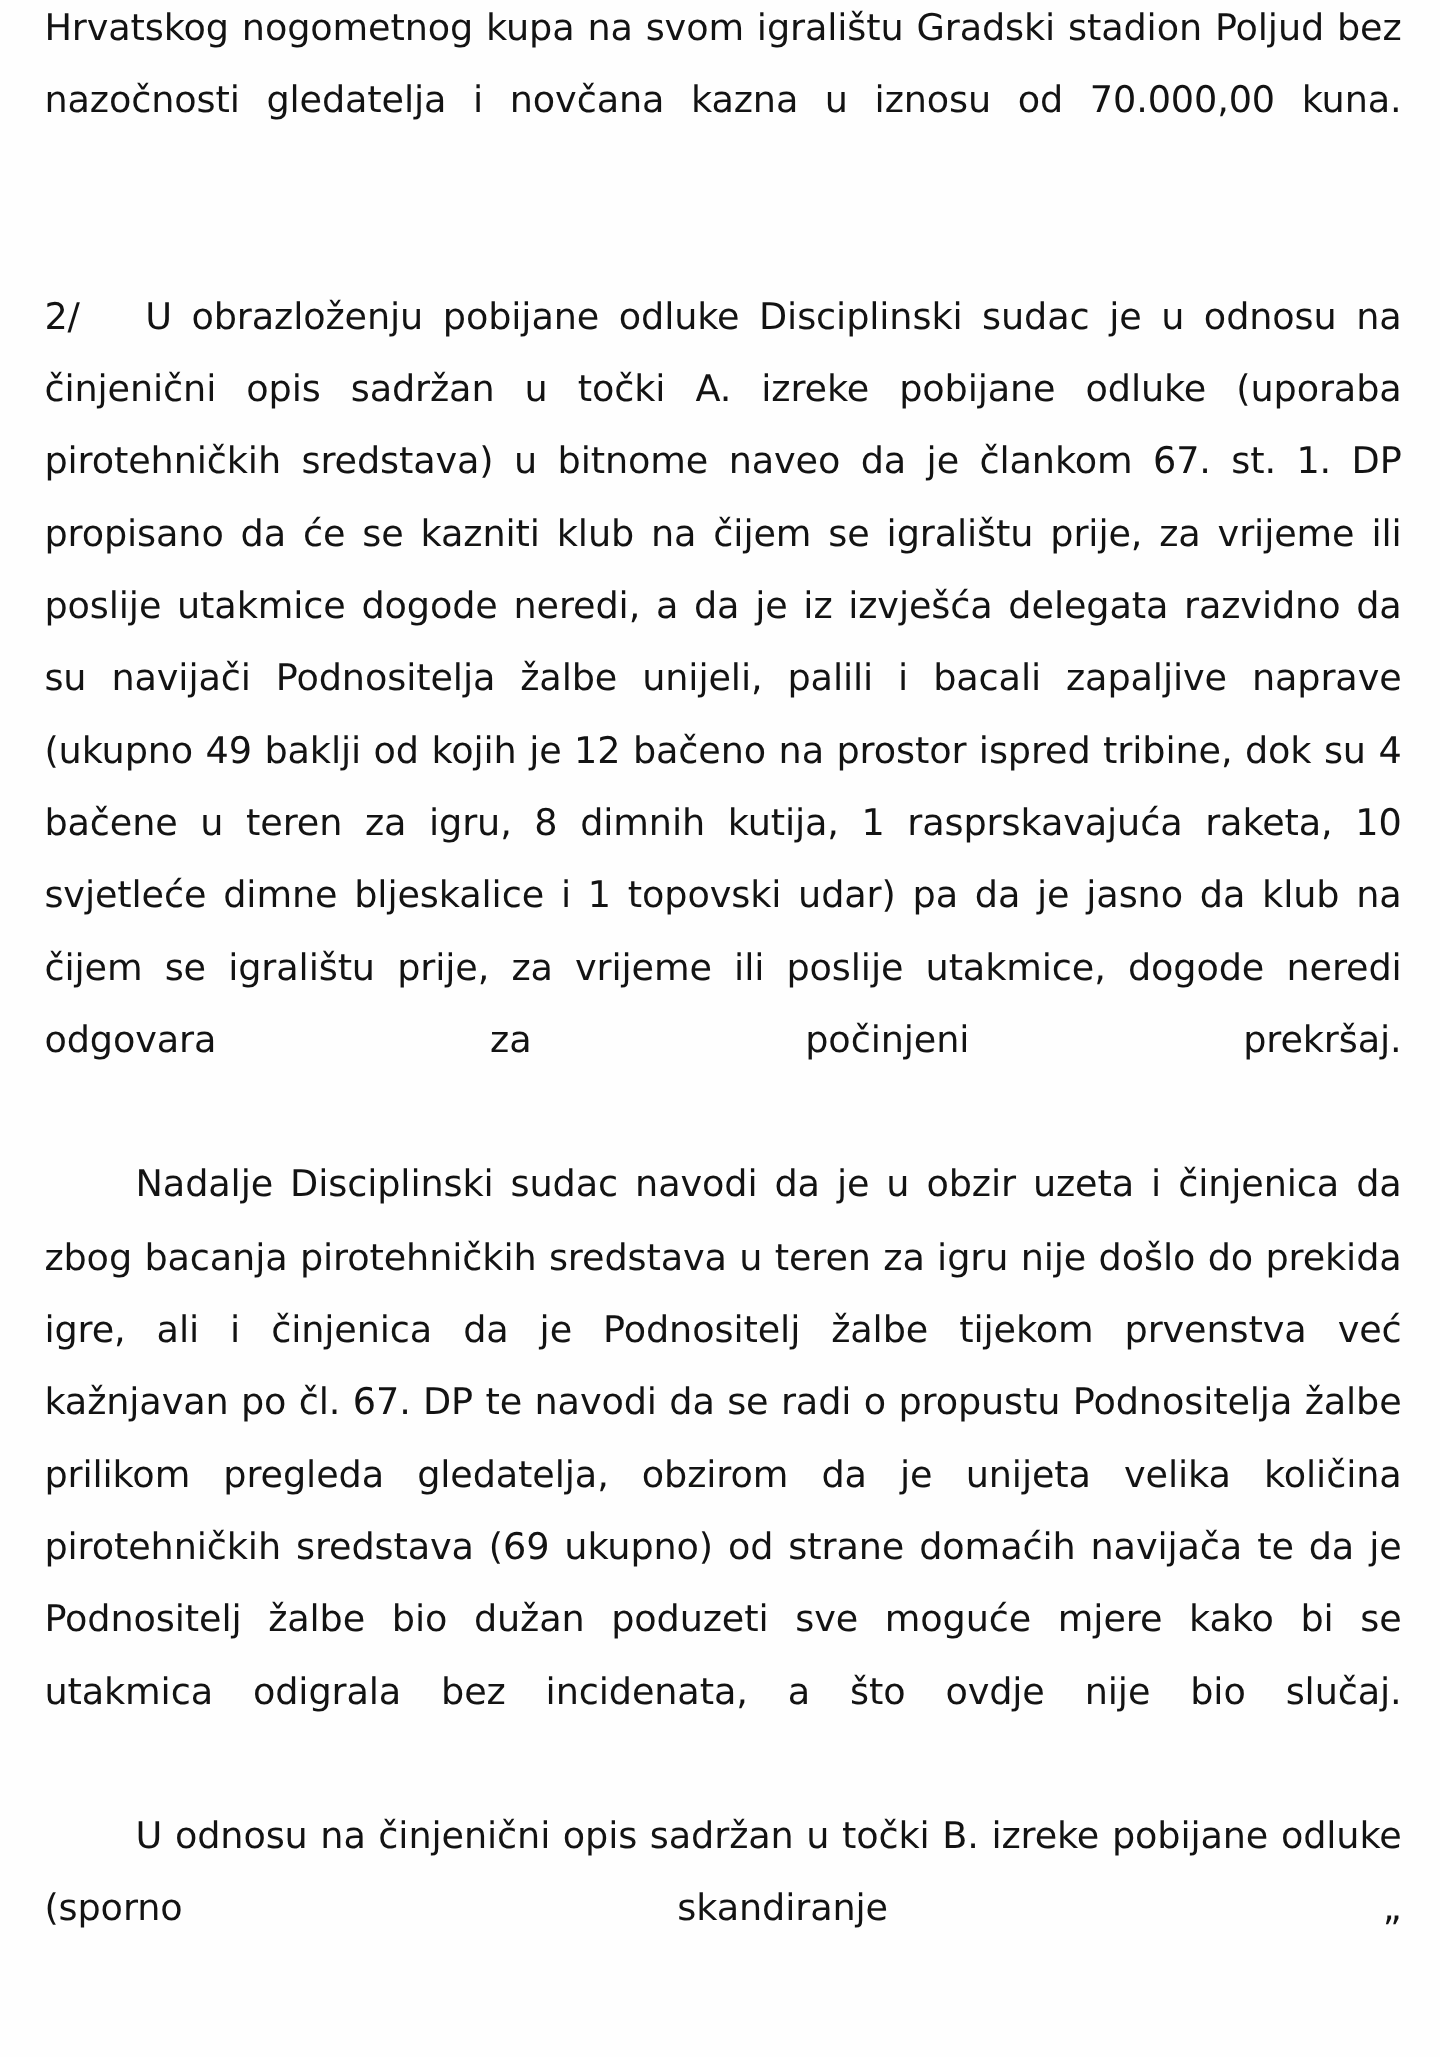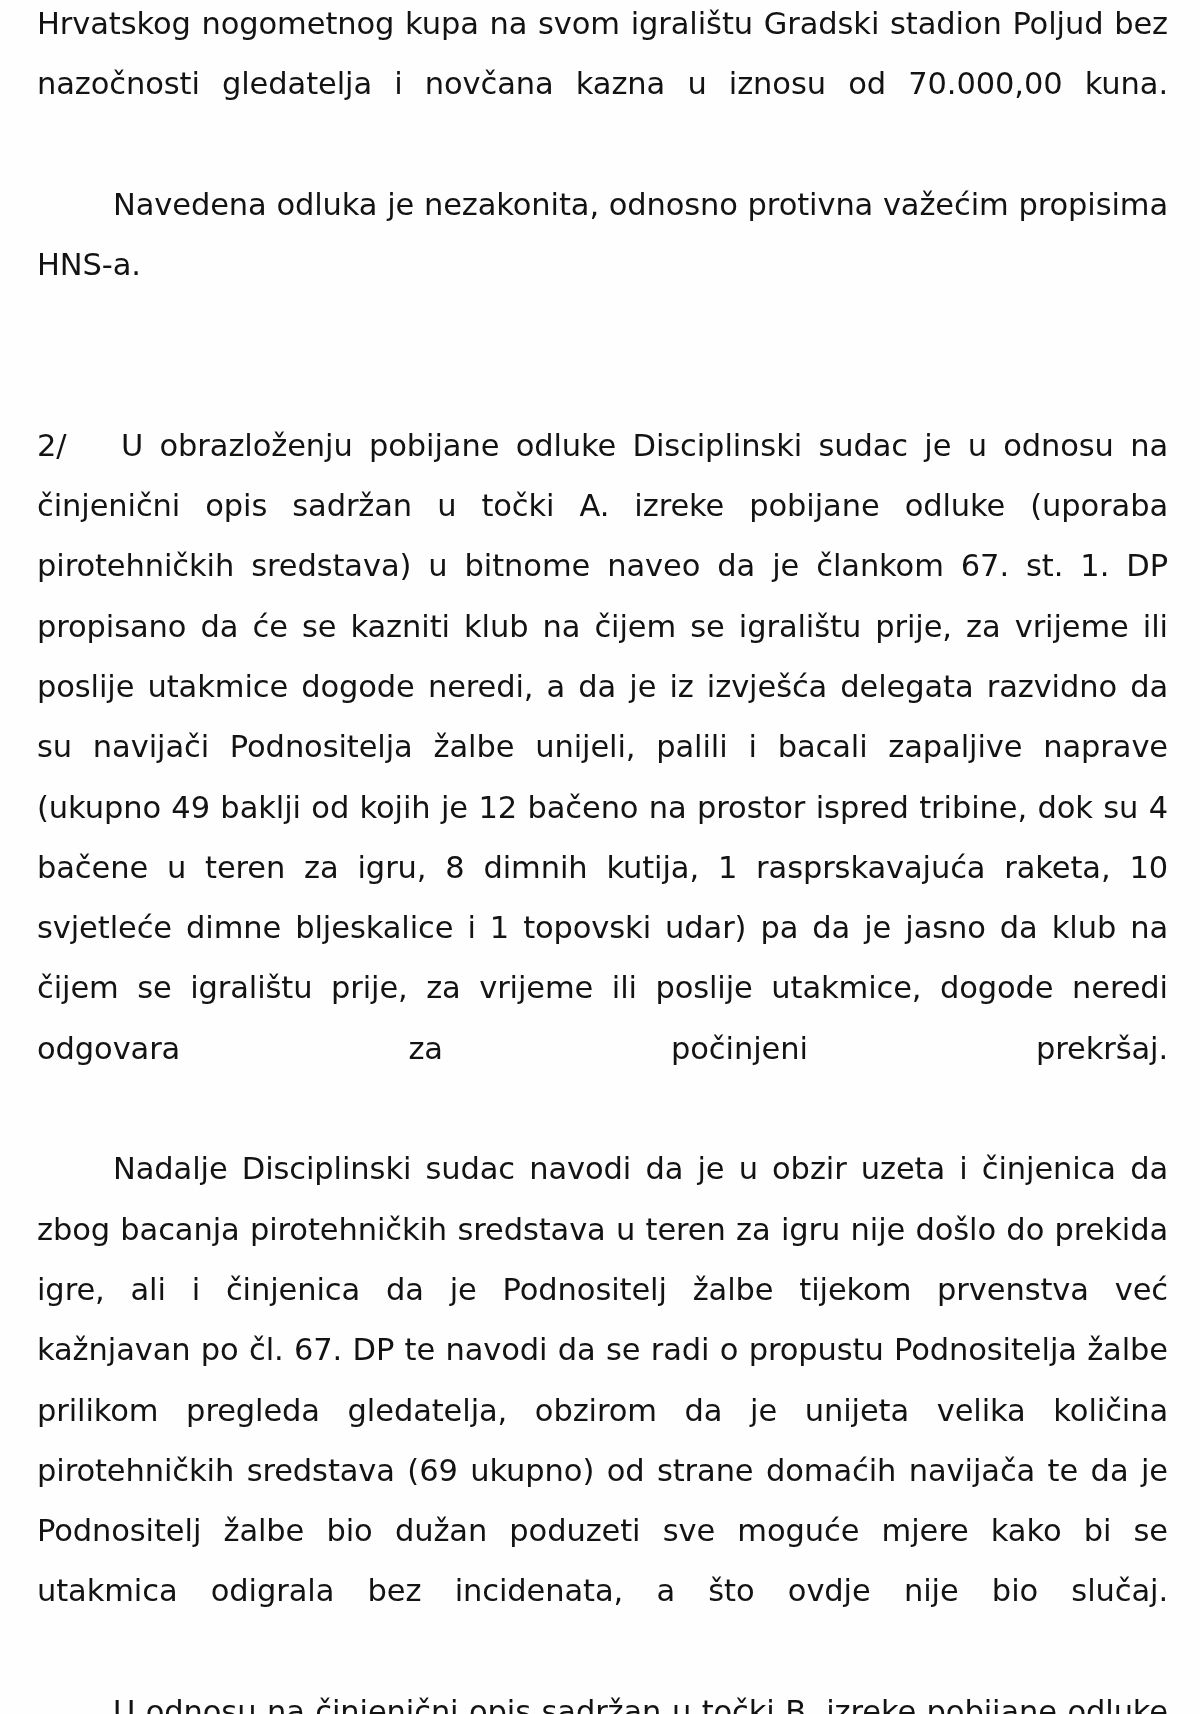--- a/index.html
+++ b/index.html
@@ -82,7 +82,6 @@
 
     <p class="para cont" id="p1">Hrvatskog nogometnog kupa na svom igralištu Gradski stadion Poljud bez nazočnosti gledatelja i novčana kazna u iznosu od 70.000,00 kuna.</p>
 
-    <p class="para indent" id="p2">Navedena odluka je nezakonita, odnosno protivna važećim propisima HNS-a.</p>
 
     <p class="para numbered" id="p3"><span class="num-marker">2/</span><span>U obrazloženju pobijane odluke Disciplinski sudac je u odnosu na činjenični opis sadržan u točki A. izreke pobijane odluke (uporaba pirotehničkih sredstava) u bitnome naveo da je člankom 67. st. 1. DP propisano da će se kazniti klub na čijem se igralištu prije, za vrijeme ili poslije utakmice dogode neredi, a da je iz izvješća delegata razvidno da su navijači Podnositelja žalbe unijeli, palili i bacali zapaljive naprave (ukupno 49 baklji od kojih je 12 bačeno na prostor ispred tribine, dok su 4 bačene u teren za igru, 8 dimnih kutija, 1 rasprskavajuća raketa, 10 svjetleće dimne bljeskalice i 1 topovski udar) pa da je jasno da klub na čijem se igralištu prije, za vrijeme ili poslije utakmice, dogode neredi odgovara za počinjeni prekršaj.</span></p>
 

